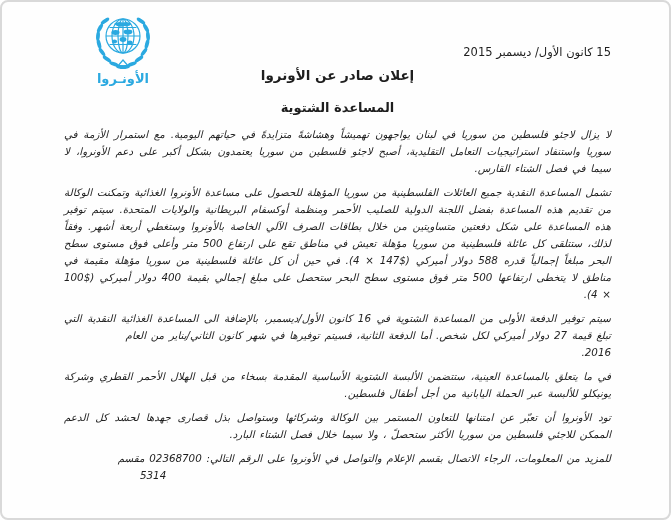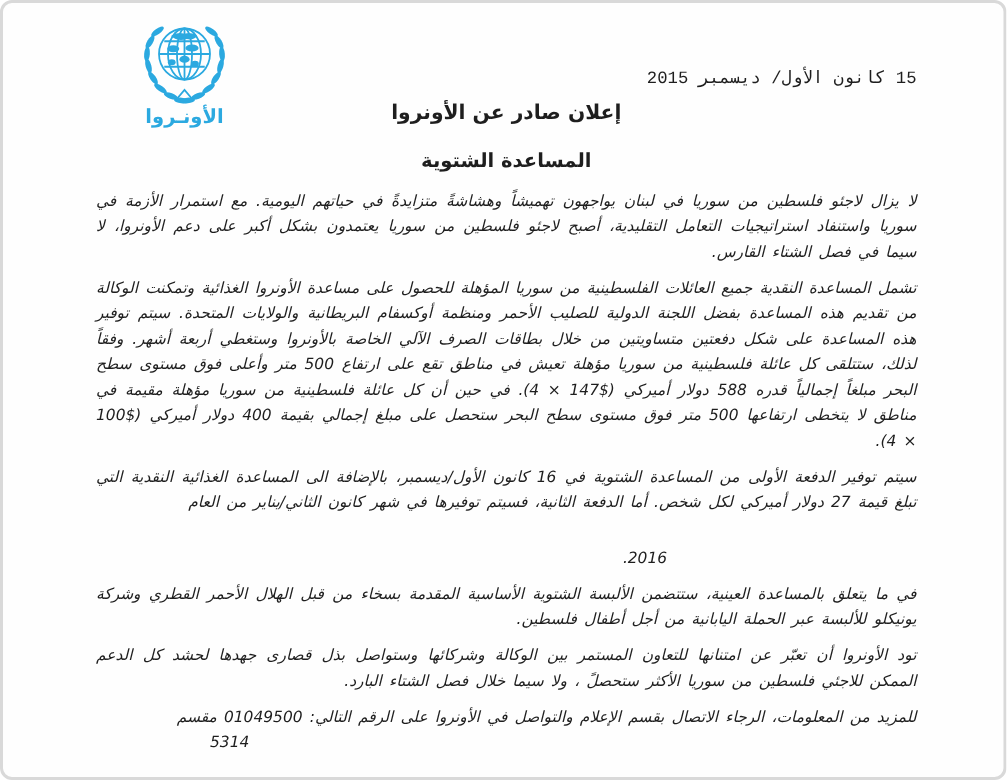--- a/index.html
+++ b/index.html
@@ -18,7 +18,7 @@
   .logo-arabic { font-weight:bold; font-size:13px; line-height:16px; color:#2BA9E0; direction:rtl; }
 
   
-  .date { direction:rtl; text-align:right; padding-top:42px; font-size:11.5px; line-height:17px;font-family:Liberation Mono, monospace; }
+  .date { direction:rtl; text-align:right; padding-top:42px; font-size:11.5px; line-height:17px; }
   .title { direction:rtl; text-align:center; font-size:13.5px; font-weight:bold; margin:5px 0 0 0; line-height:19px; }
   .subtitle { direction:rtl; text-align:center; font-size:13px; font-weight:bold; margin:13px 0 0 0; line-height:19px; }
 

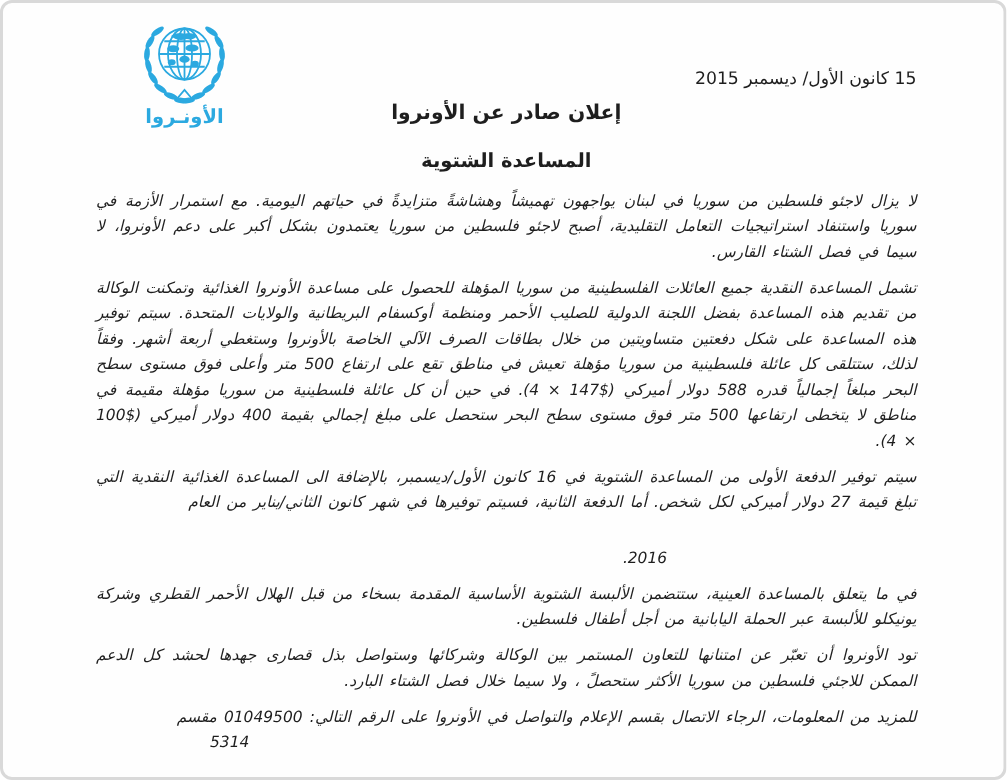--- a/index.html
+++ b/index.html
@@ -28,7 +28,7 @@
     direction:rtl; text-align:justify; font-size:10.3px; line-height:17px;
     margin:0 0 7px 0; word-spacing:1.5px;
   }
-  .tail-center { display:block; text-align:center; padding-left:185px;margin-top:20px; }
+  .tail-center { display:block; padding-left:185px; }
   .tail-left { display:block; direction:ltr; text-align:left; padding-left:76px; }
 </style>
 </head>

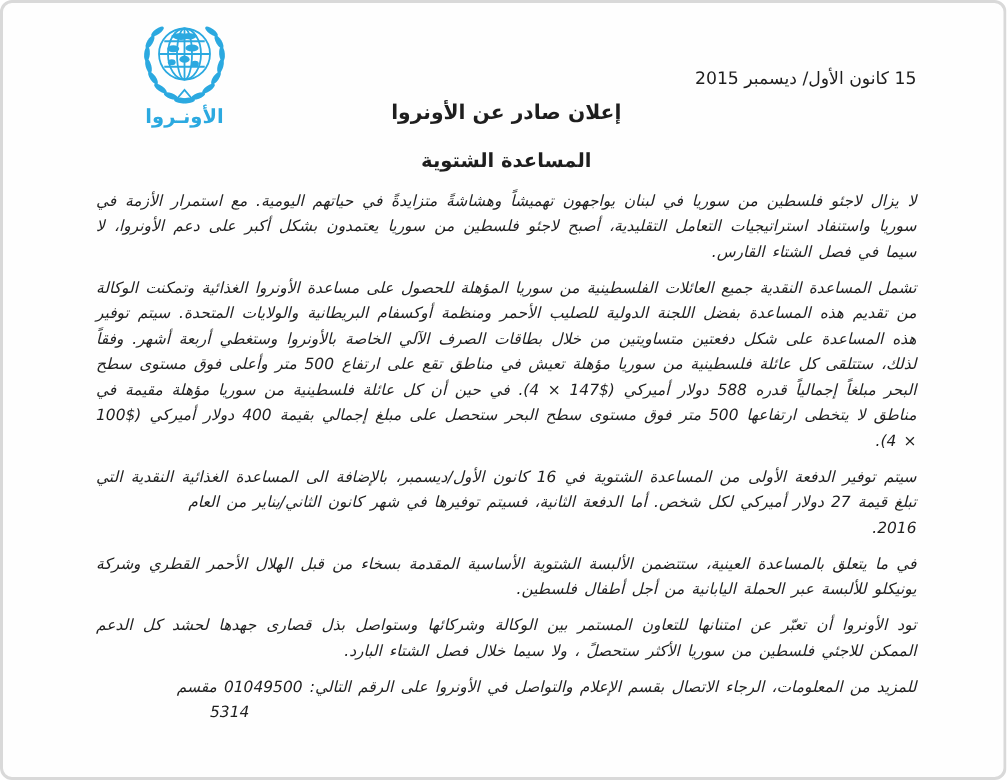--- a/index.html
+++ b/index.html
@@ -104,7 +104,7 @@
       <p class="para">تود الأونروا أن تعبّر عن امتنانها للتعاون المستمر بين الوكالة وشركائها وستواصل بذل قصارى جهدها لحشد كل الدعم الممكن للاجئي فلسطين من سوريا الأكثر ستحصلً ، ولا سيما خلال فصل الشتاء البارد.</p>
 
       <p class="para">
-        <span>للمزيد من المعلومات، الرجاء الاتصال بقسم الإعلام والتواصل في الأونروا على الرقم التالي: 01049500 مقسم</span>
+        <span>للمزيد من المعلومات، الرجاء الاتصال بقسم الإعلام والتواصل في الأونروا على الرقم التالي: 02368700 مقسم</span>
         <span class="tail-left">5314</span>
       </p>
 

